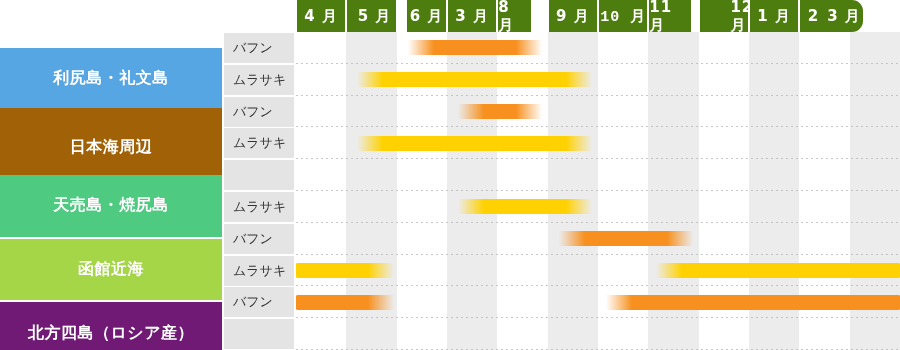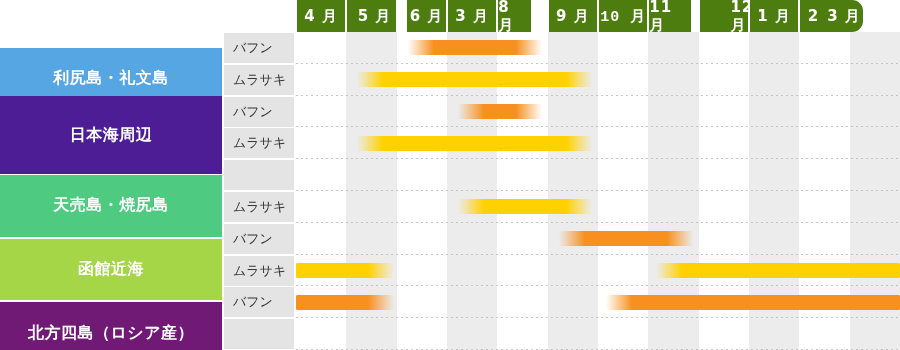--- a/index.html
+++ b/index.html
@@ -151,7 +151,7 @@
 
   <div id="regions">
       <div class="region-block" style="top: 32px; height: 63.6px; background: rgb(86, 166, 227);">利尻島・礼文島</div>
-      <div class="region-block" style="top: 80px; height: 80px; background: #4c1d95;">日本海周辺</div>
+      <div class="region-block" style="top: 92px; height: 80px; background: #a16207;">日本海周辺</div>
       <div class="region-block" style="top: 159.2px; height: 63.6px; background: rgb(78, 203, 129);">天売島・焼尻島</div>
       <div class="region-block" style="top: 222.8px; height: 63.6px; background: rgb(164, 214, 72);">函館近海</div>
       <div class="region-block" style="top: 286.4px; height: 63.6px; background: #701a75;">北方四島（ロシア産）</div>

